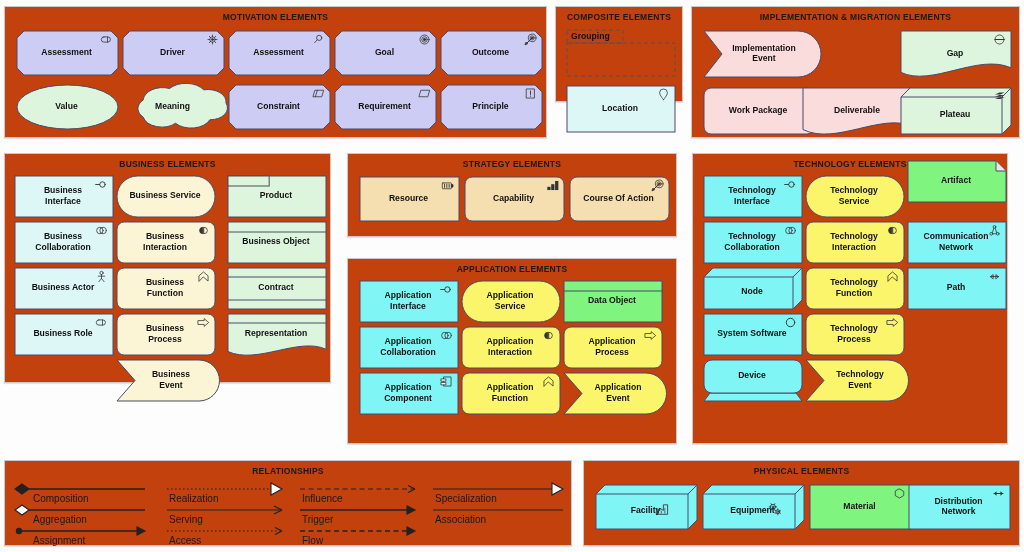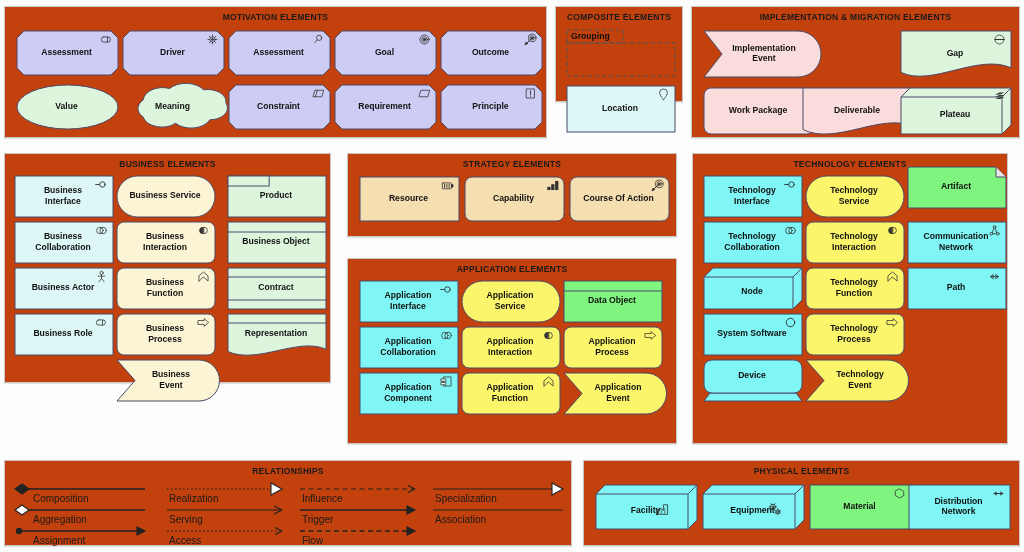--- a/index.html
+++ b/index.html
@@ -569,7 +569,7 @@
         <div class="el-label">Technology
 Service</div>
       </div>
-      <div class="el" style="left: 214px; top: 12px; width: 98px; height: 41px;">
+      <div class="el" style="left: 214px; top: 6px; width: 98px; height: 41px;">
         <svg width="100" height="43" viewBox="0 0 100 43">
           <path d="M1,1 L89,1 L99,11 L99,42 L1,42 Z" fill="#7ff57f" stroke="#4a4a6a" stroke-width="1" stroke-linejoin="round"></path>
           <path d="M89,1 L89,11 L99,11" fill="#e8e8e8" stroke="#4a4a6a" stroke-width="1" stroke-linejoin="round"></path>

